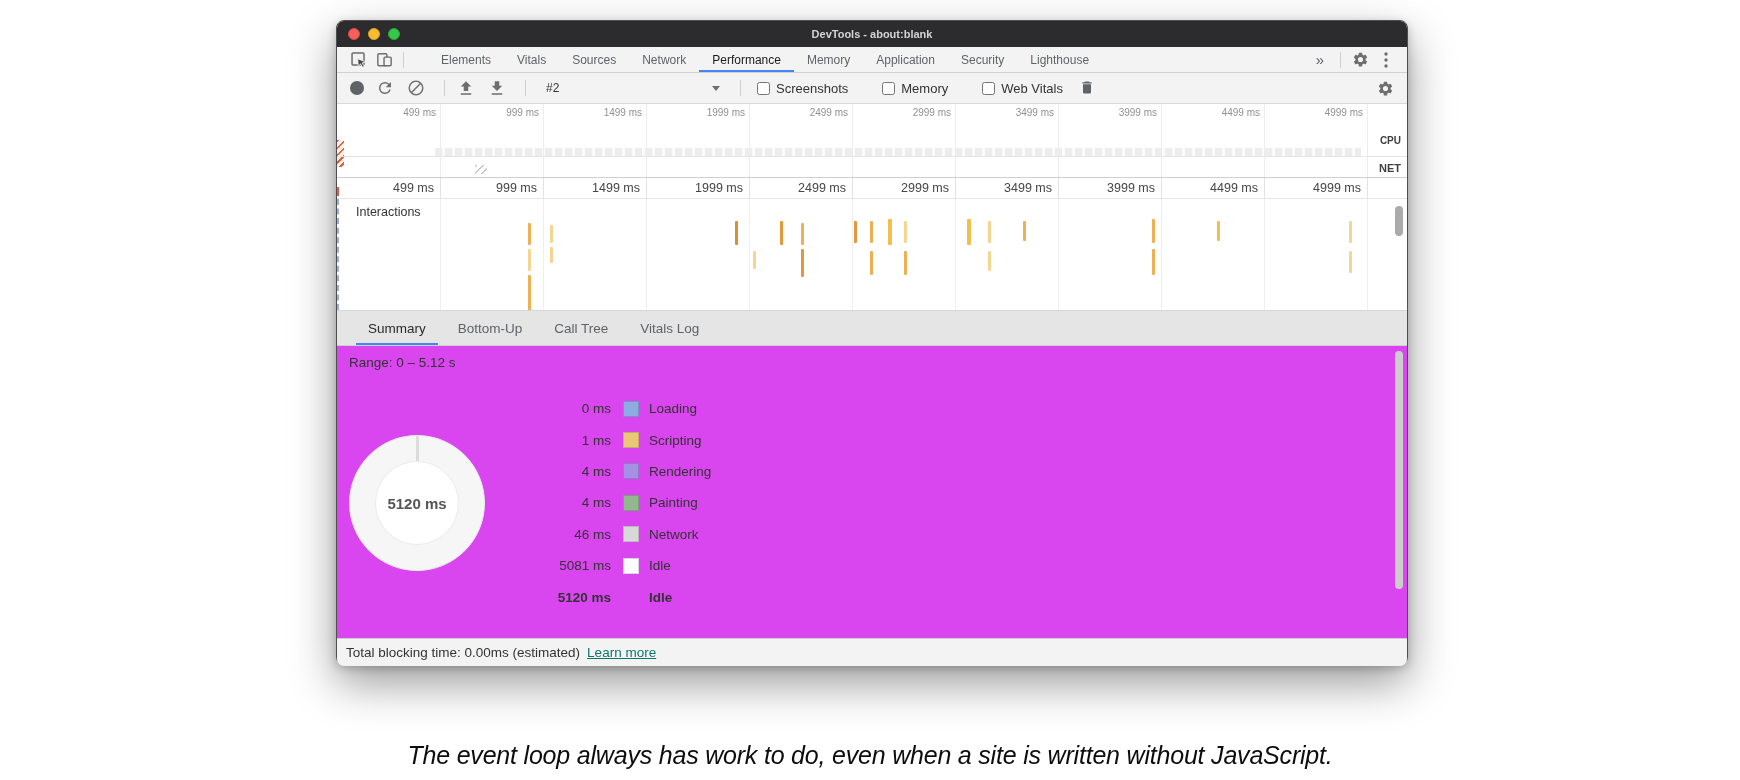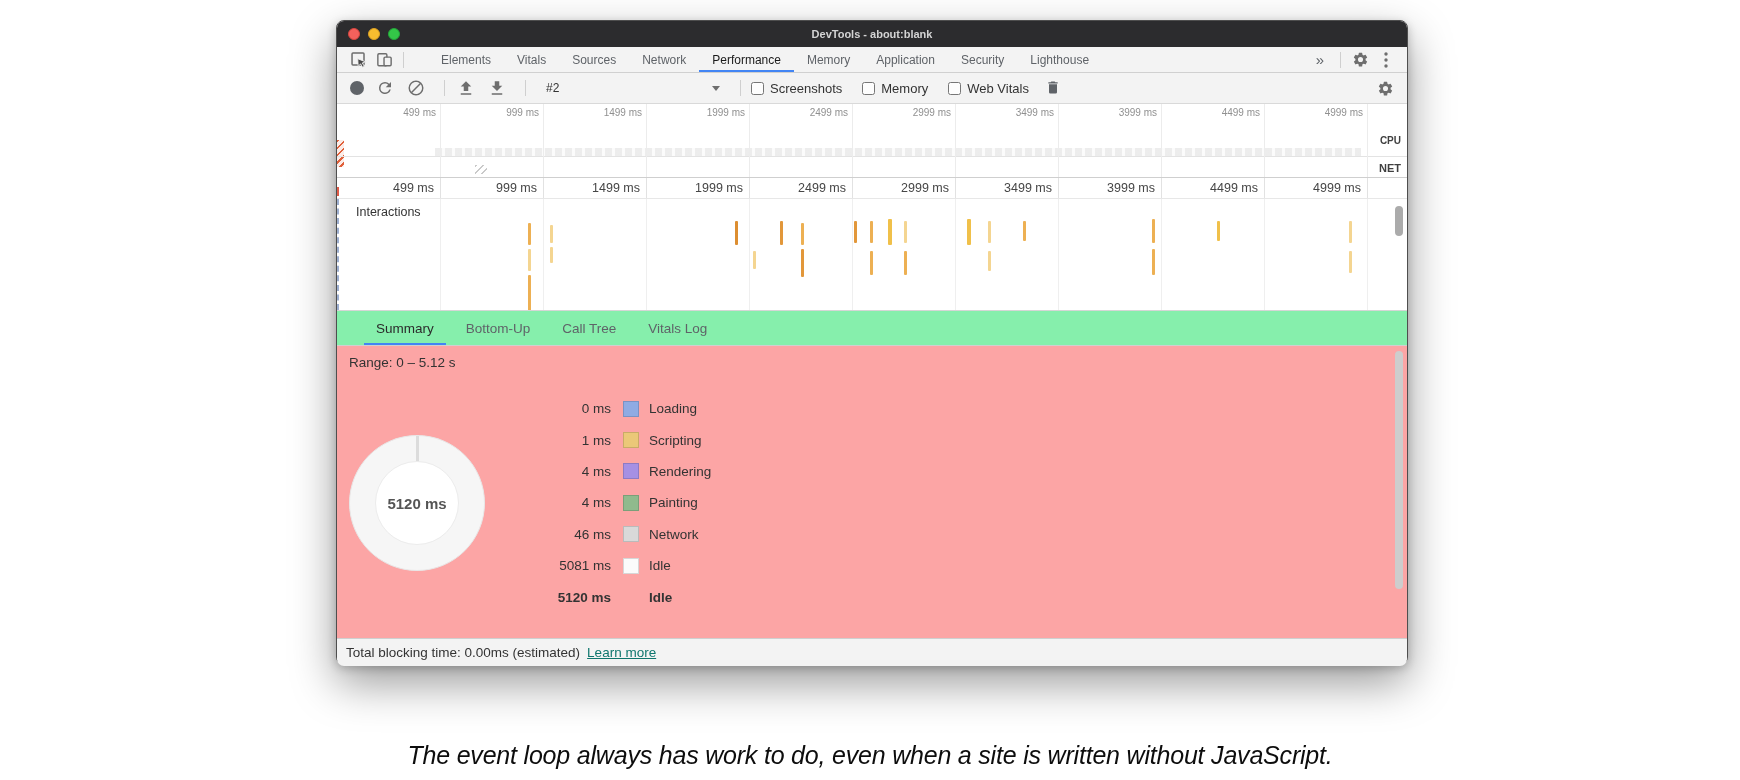--- a/index.html
+++ b/index.html
@@ -46,7 +46,7 @@
                     padding:0 8px; margin:0 6px; font-size:12px; color:#333; }
   .caret-down { width:0; height:0; border-left:4px solid transparent; border-right:4px solid transparent;
                 border-top:5px solid #6e6e6e; margin-left:auto; }
-  .check-group { display:flex; align-items:center; gap:20px; margin-left:4px; }
+  .check-group { display:flex; align-items:center; gap:34px; margin-left:10px; }
   .check-item { display:flex; align-items:center; gap:6px; font-size:13px; color:#333; }
   .checkbox { width:13px; height:13px; border:1.5px solid #767676; border-radius:2.5px; background:#fdfdfd; }
   .toolbar .spacer { flex:1; }

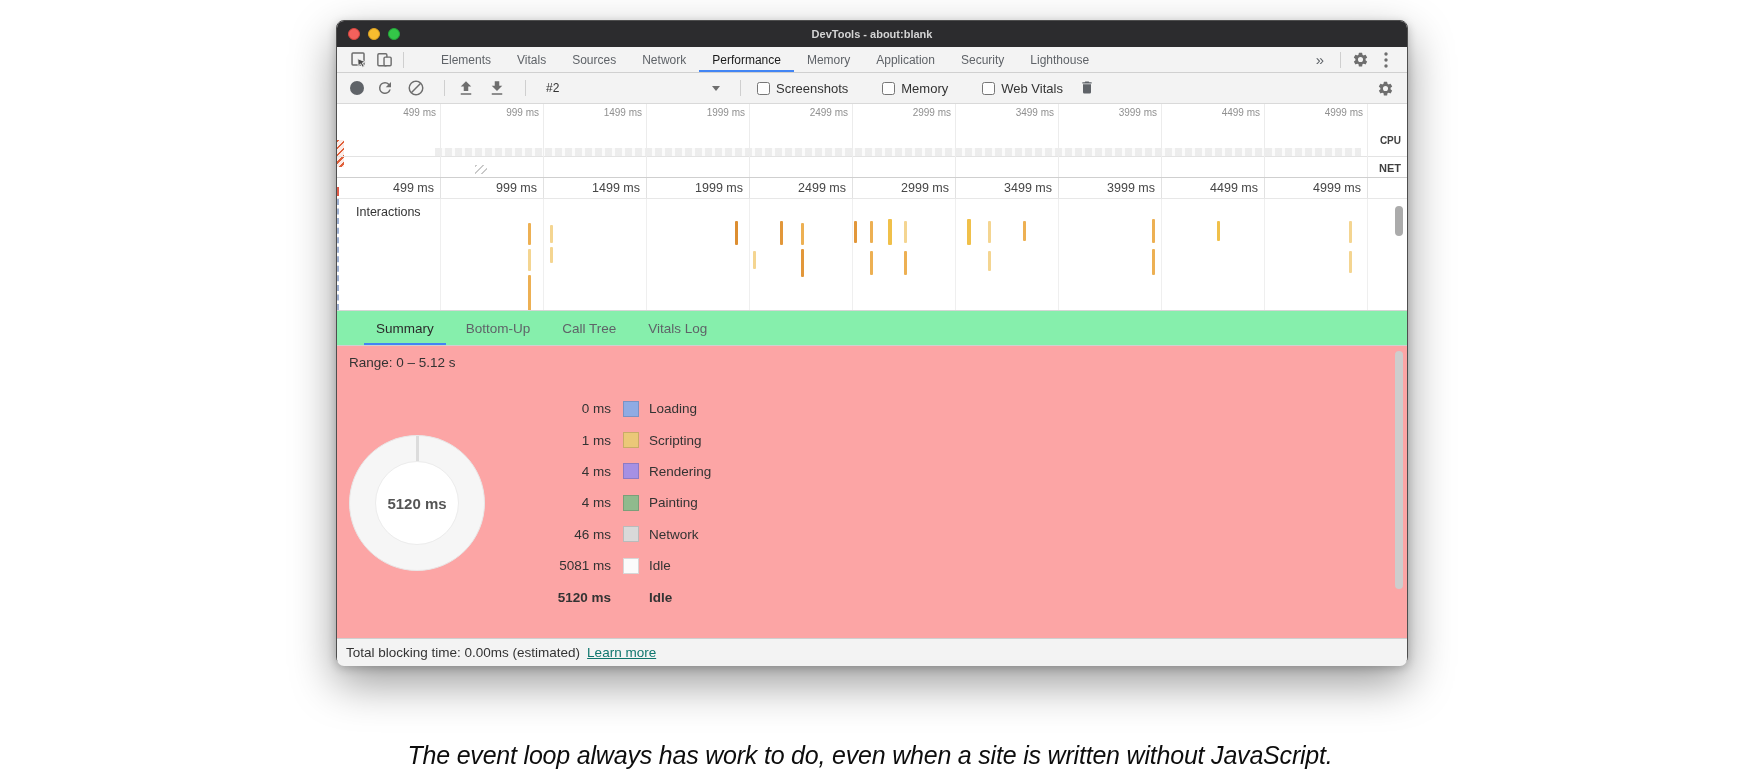--- a/index.html
+++ b/index.html
@@ -85,8 +85,8 @@
 
   
   .panel-tabs { position:absolute; left:0; top:290px; width:100%; height:35px;
-                background:#86efac; border-bottom:1px solid #d0d0d0;
-                display:flex; align-items:stretch; padding-left:27px; }
+                background:#e5e5e5; border-bottom:1px solid #d0d0d0;
+                display:flex; align-items:stretch; padding-left:19px; }
   .ptab { font-size:13.5px; color:#5f6368; display:flex; align-items:center;
           padding:0 12px; margin-right:8px; }
   .ptab.active { color:#2b2b2b; box-shadow:inset 0 -2px 0 #4285f4; }

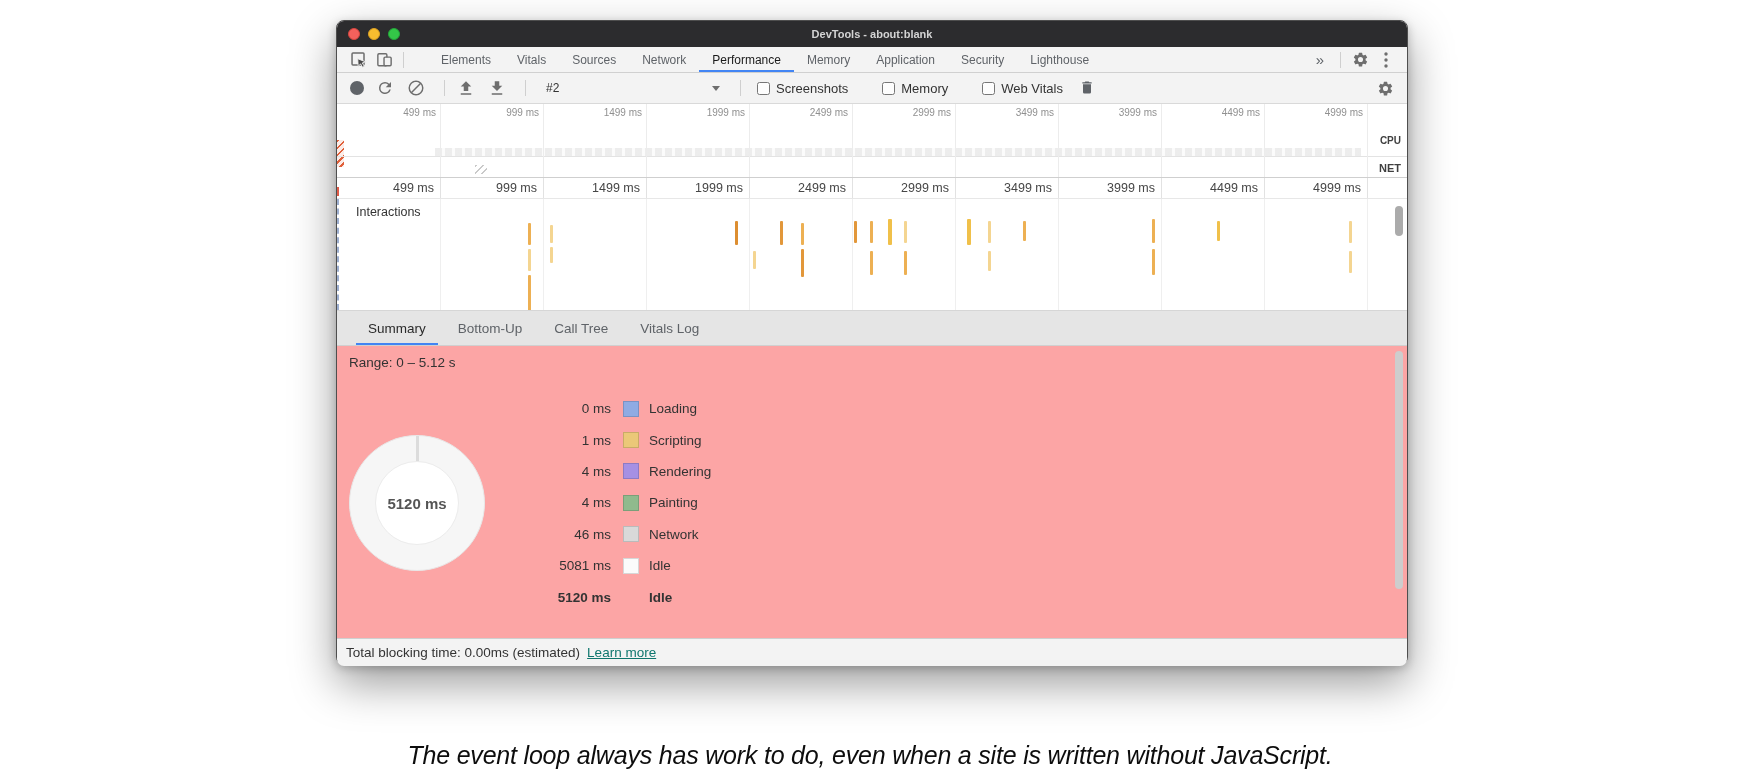--- a/index.html
+++ b/index.html
@@ -92,7 +92,7 @@
   .ptab.active { color:#2b2b2b; box-shadow:inset 0 -2px 0 #4285f4; }
 
   
-  .content { position:absolute; left:0; top:325px; width:100%; height:292px; background:#fca5a5; overflow:hidden; }
+  .content { position:absolute; left:0; top:325px; width:100%; height:292px; background:#d946ef; overflow:hidden; }
   .range-label { position:absolute; left:12px; top:9px; font-size:13.5px; color:#333; }
   .donut { position:absolute; left:12px; top:89px; width:136px; height:136px;
            border-radius:50%; background:#f6f6f6; border:1px solid #e8e8e8; }

